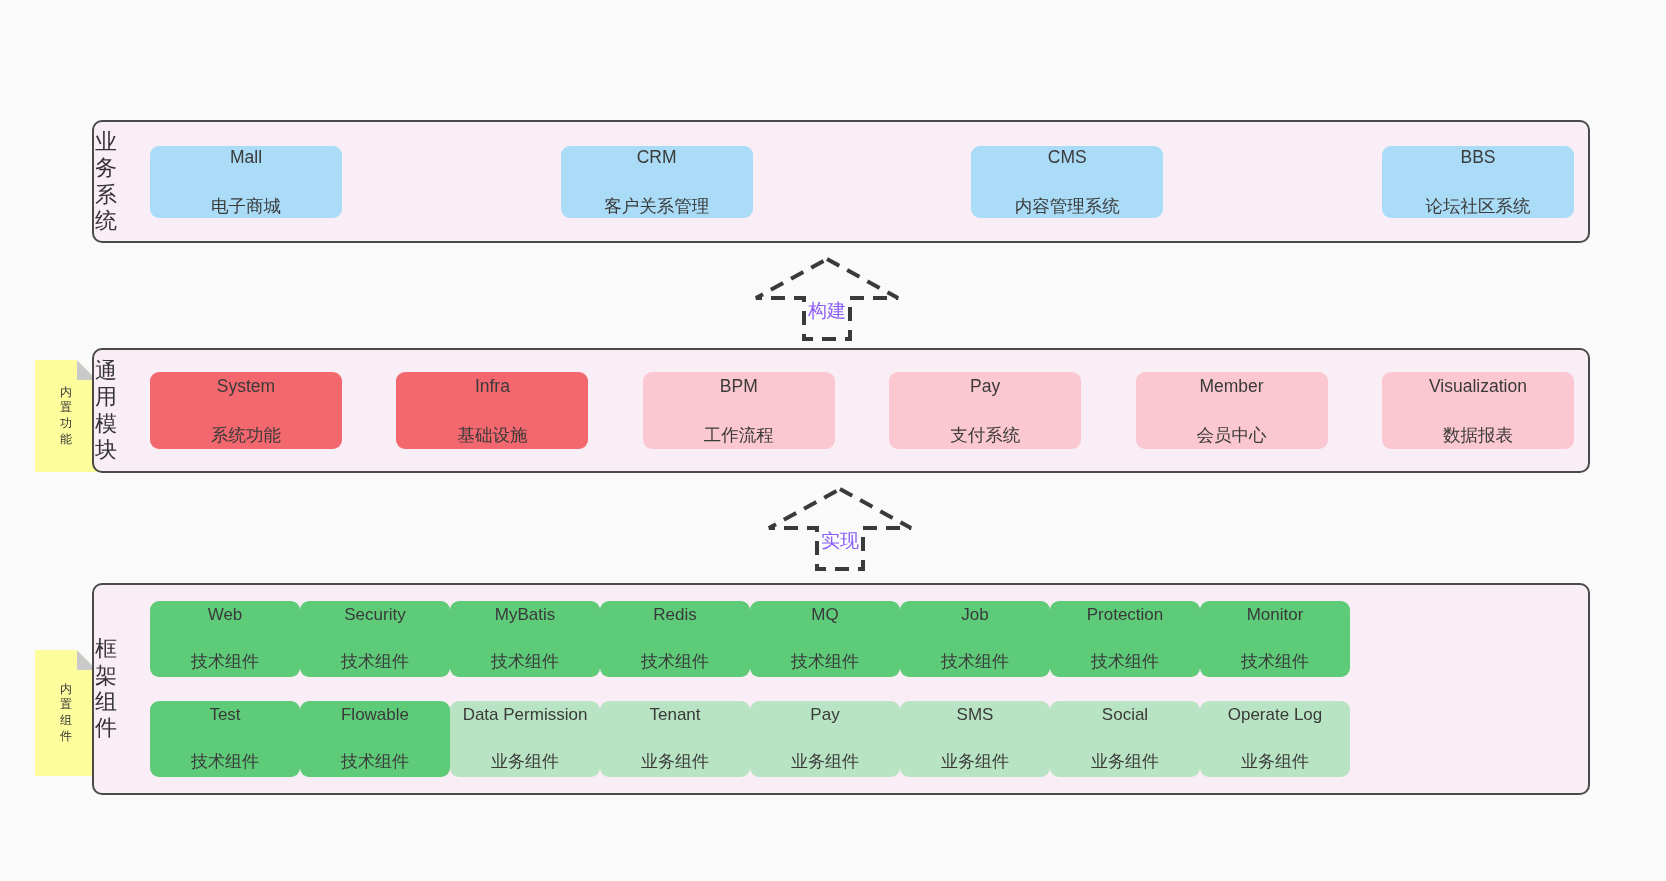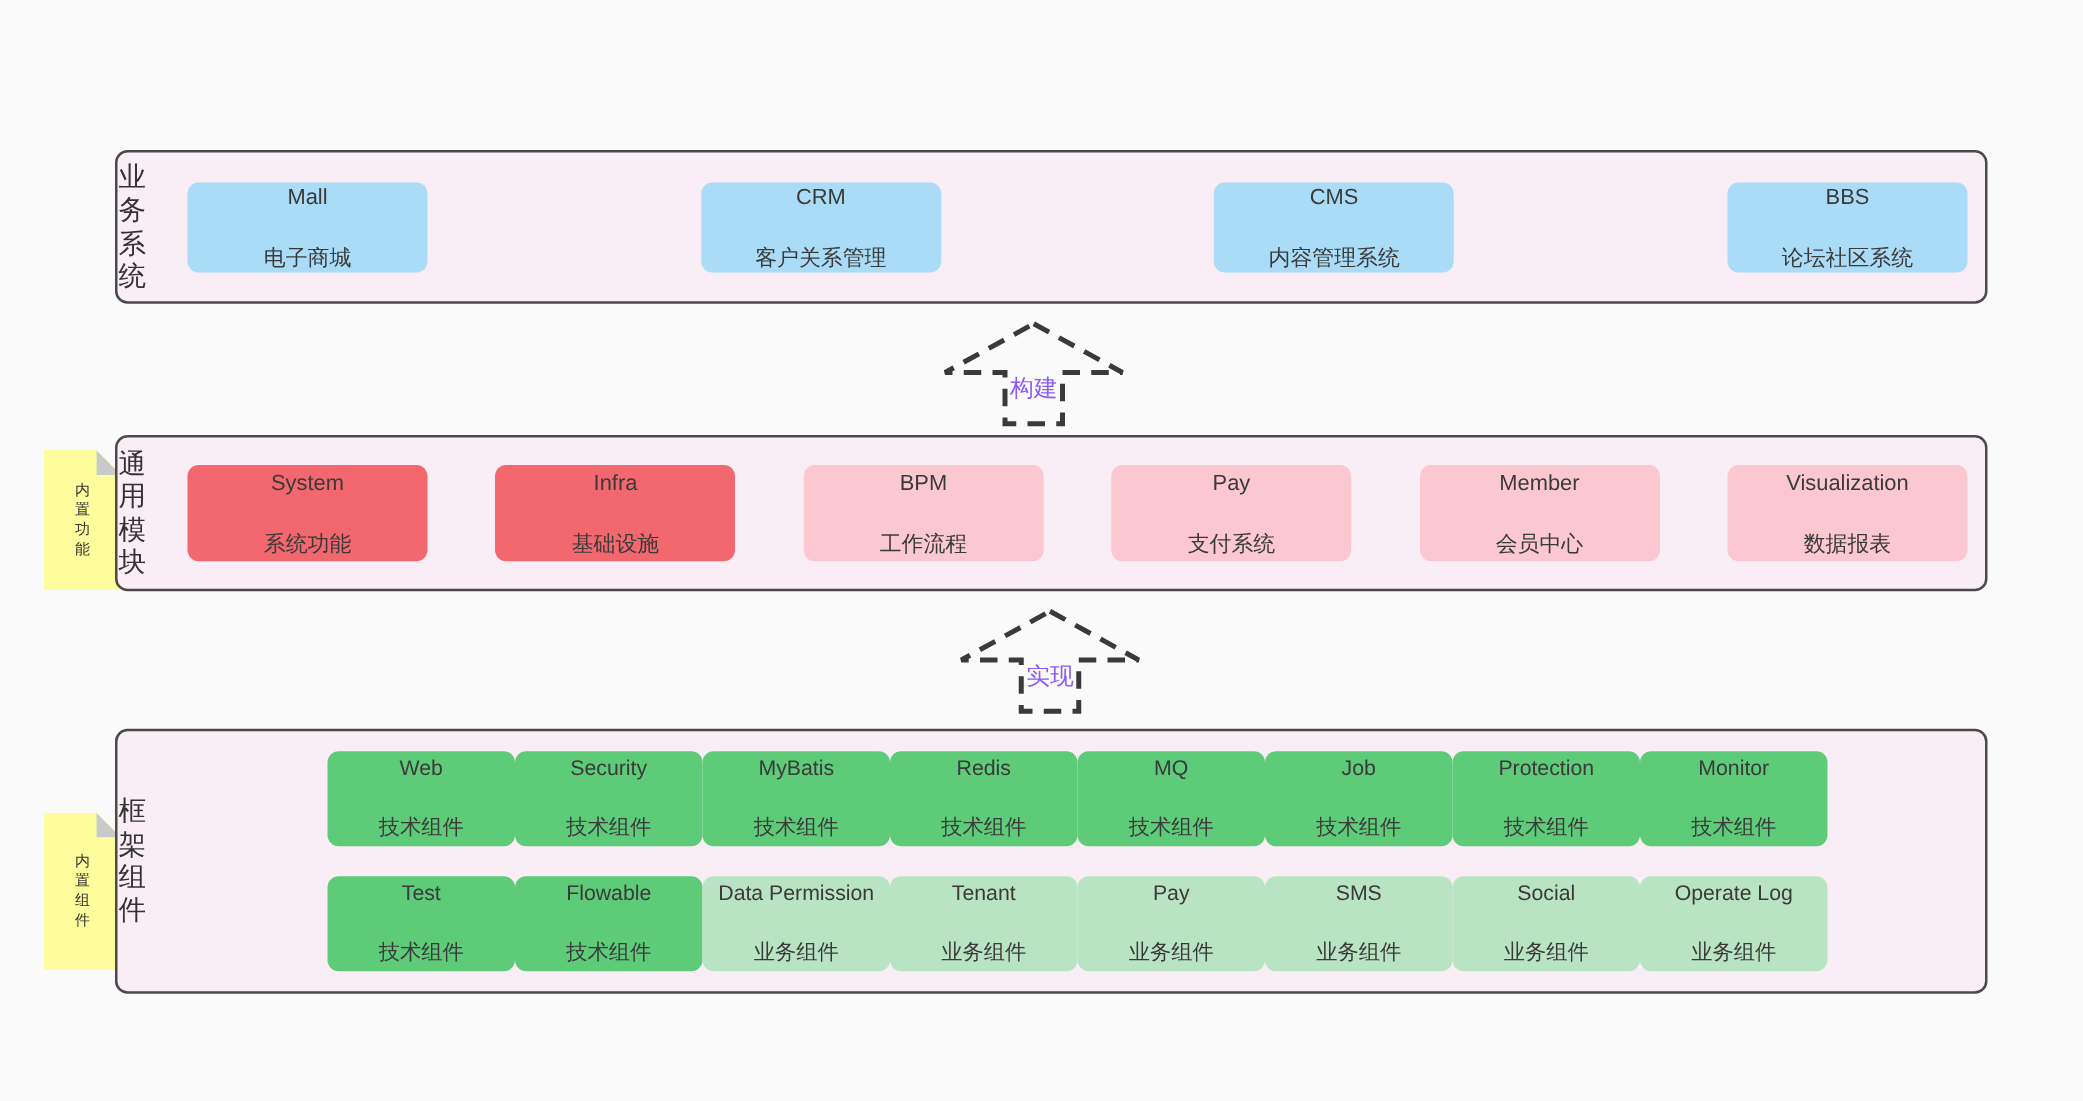--- a/index.html
+++ b/index.html
@@ -26,7 +26,7 @@
     flex:1;display:flex;flex-direction:column;justify-content:center;
     gap:24px;padding-right:14px;
   }
-  .band-row8{display:flex;justify-content:center;}
+  .band-row8{display:flex;justify-content:flex-start;}
   .box{
     border-radius:9px;box-sizing:border-box;padding:0 12px;
     display:flex;flex-direction:column;justify-content:center;align-items:center;

